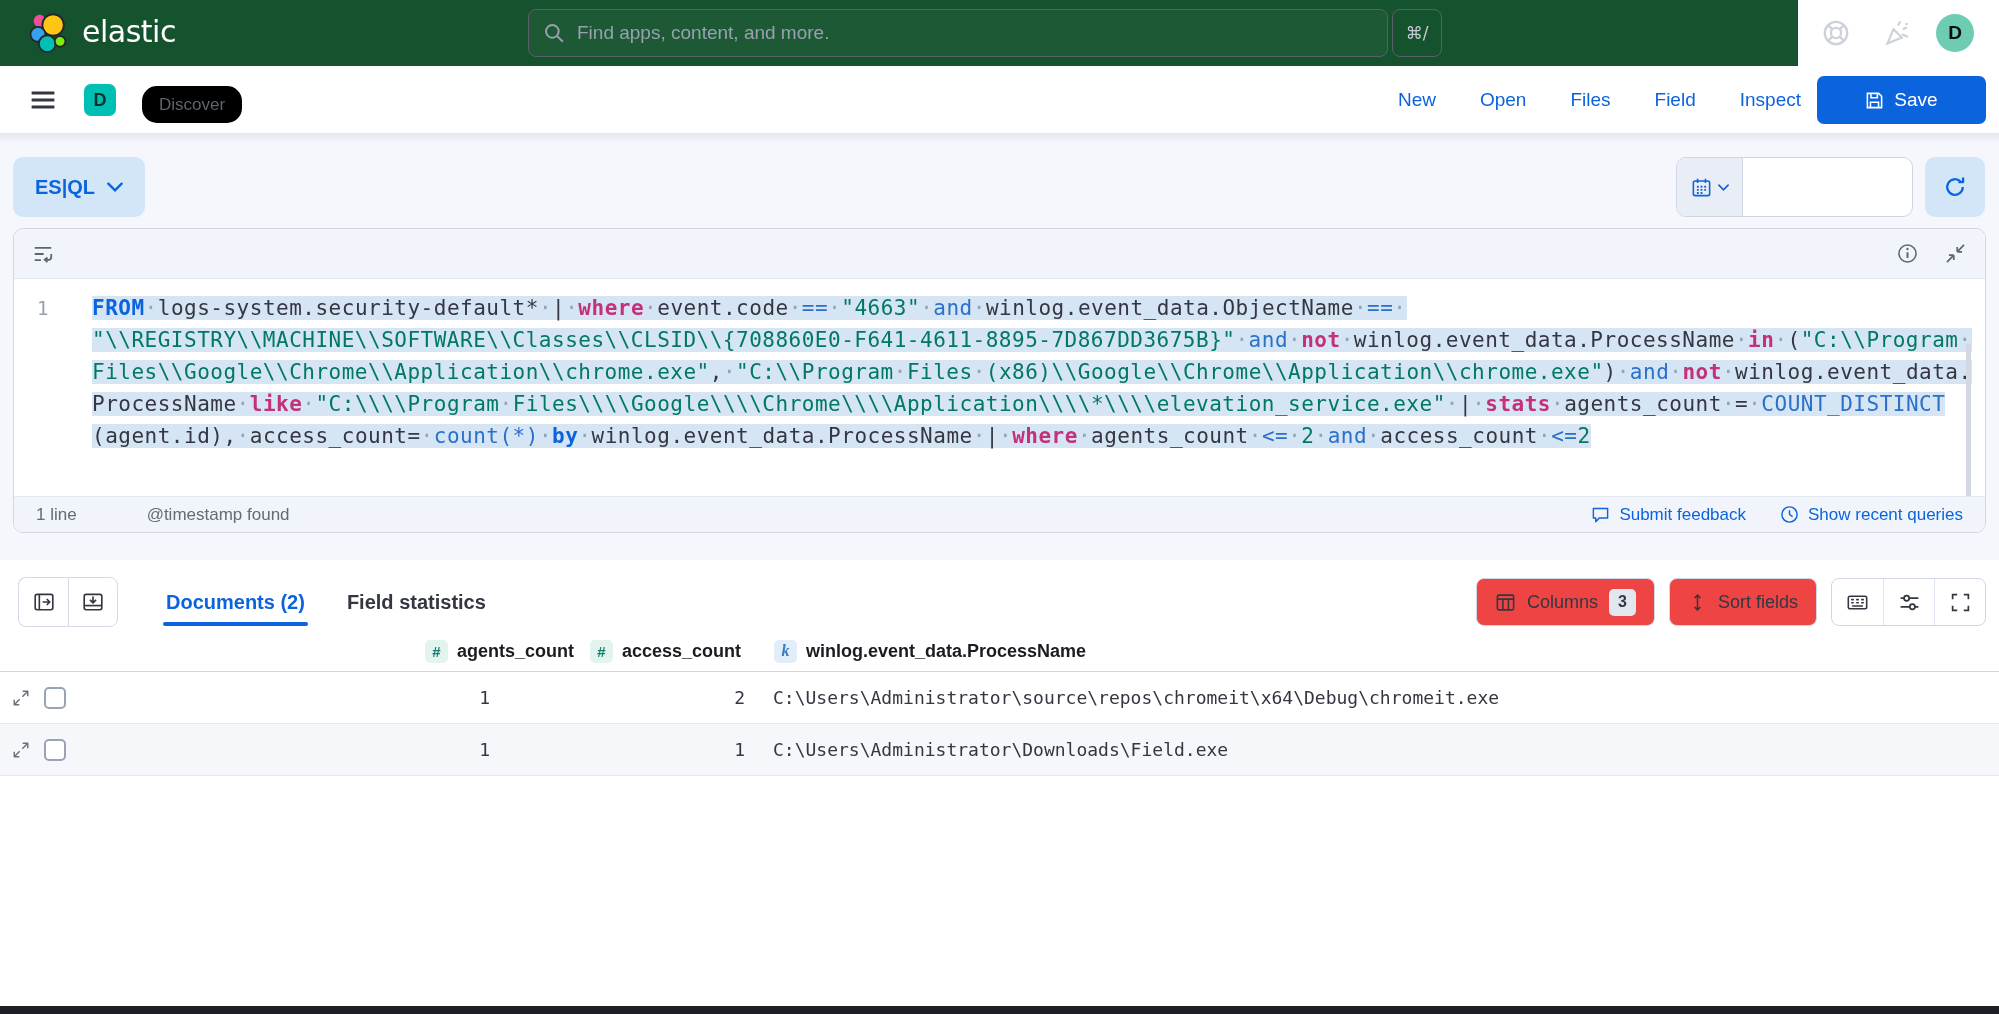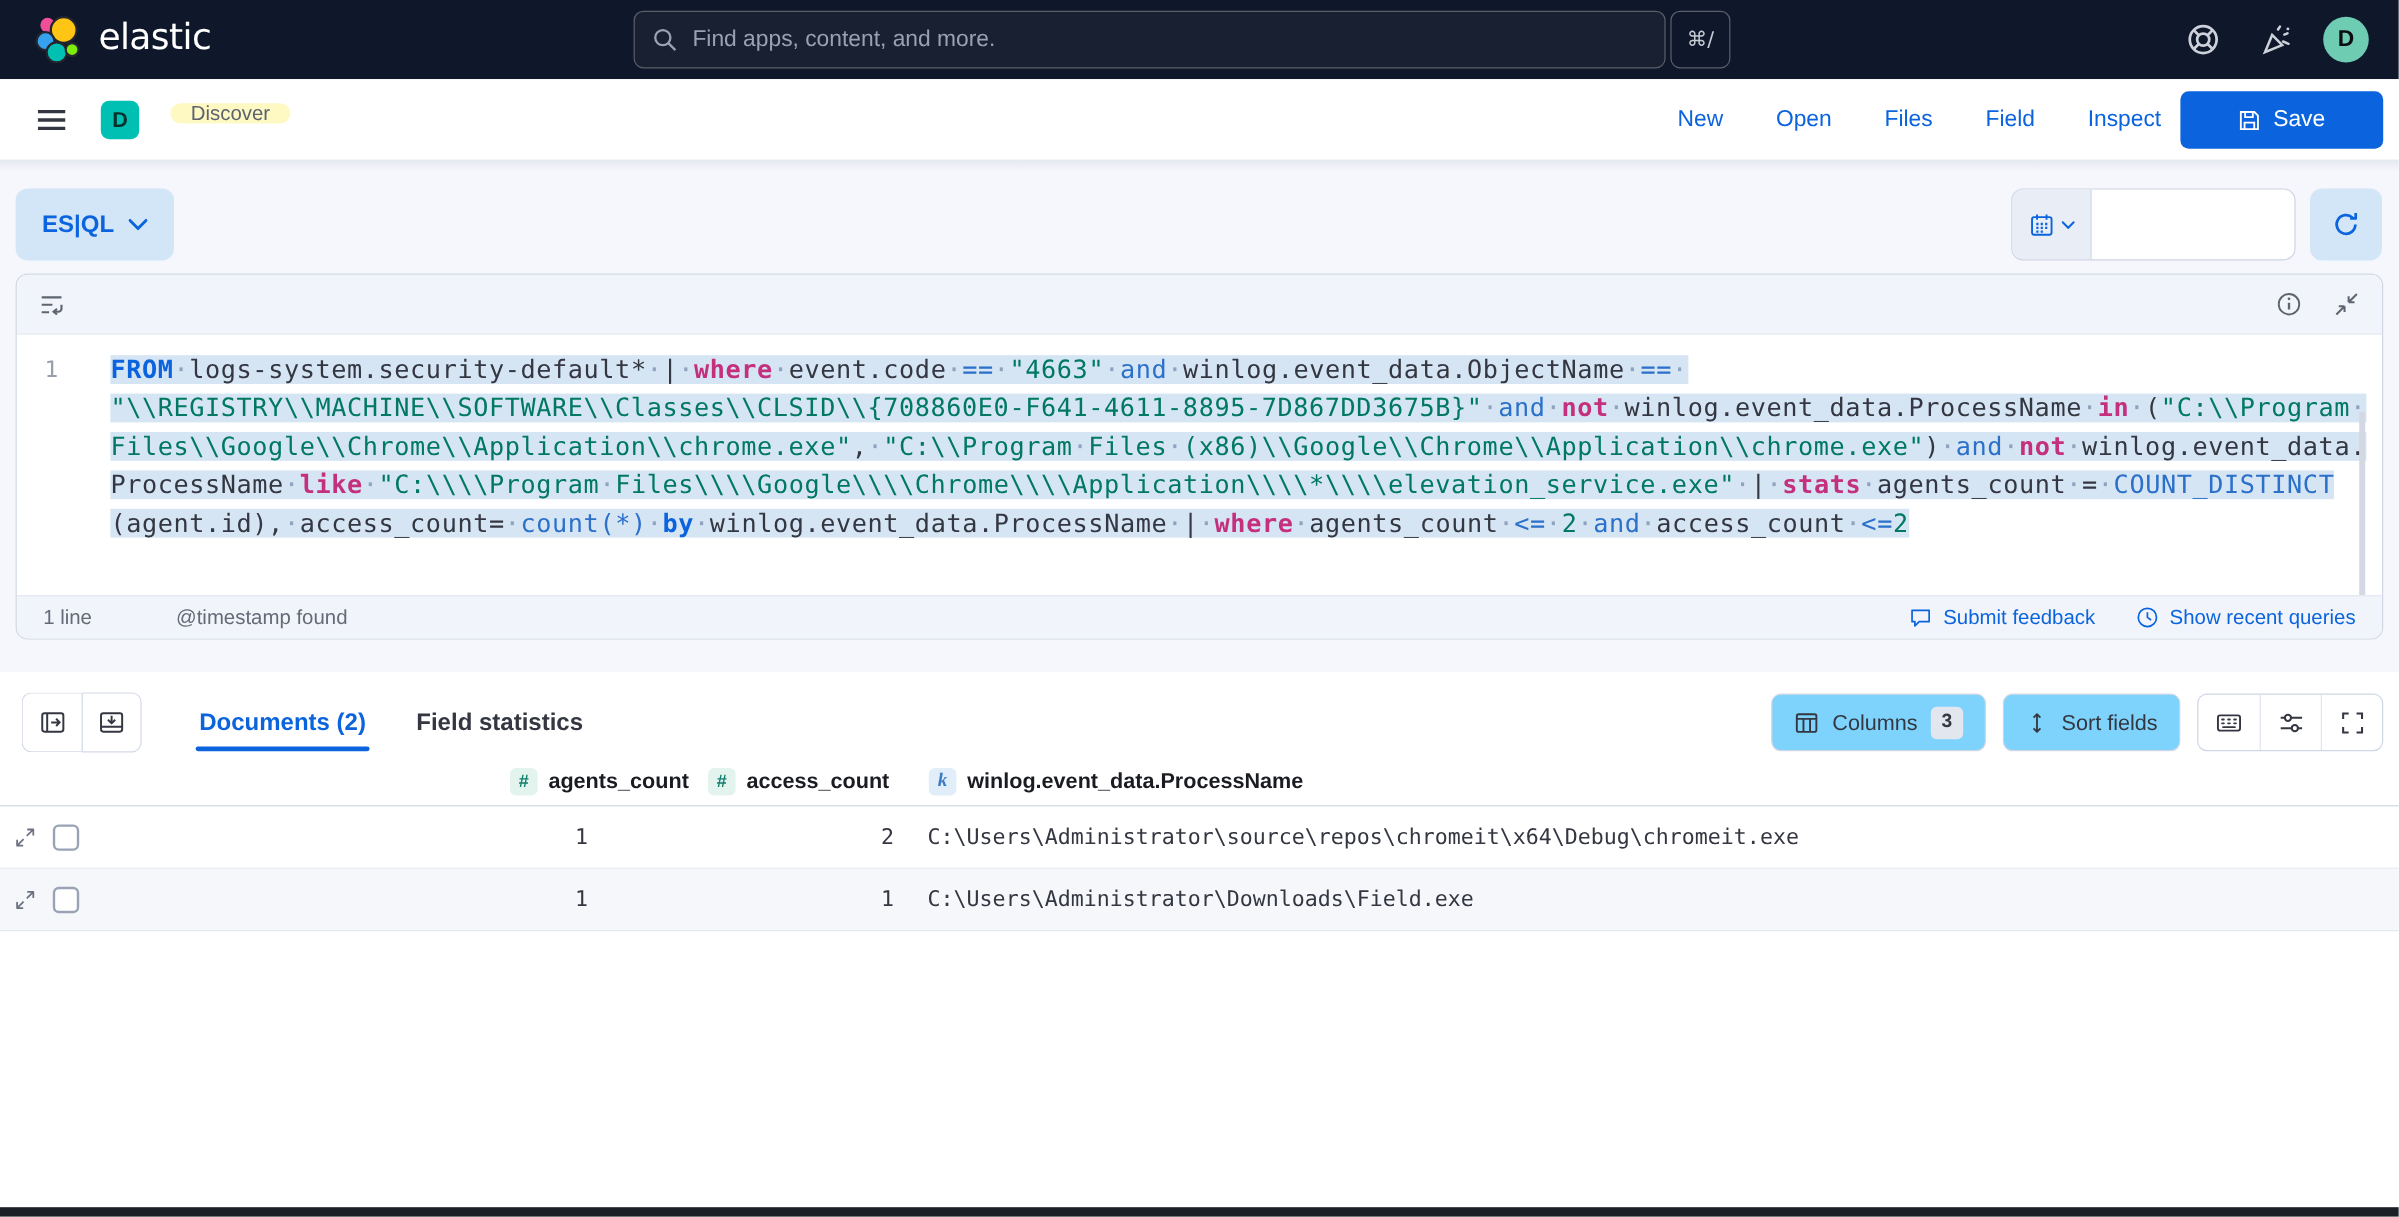--- a/index.html
+++ b/index.html
@@ -8,7 +8,7 @@
   svg{display:block}
 
   
-  .topbar{position:absolute;left:0;top:0;width:1999px;height:66px;background:#0f172a}
+  .topbar{position:absolute;left:0;top:0;width:1798px;height:66px;background:#14532d}
   .brand-logo{position:absolute;left:28px;top:11px}
   .brand-name{position:absolute;left:82px;top:14px;font-size:30px;font-weight:500;color:#fff;letter-spacing:-.5px;font-family:"DejaVu Sans",sans-serif}
   .gsearch{position:absolute;left:528px;top:9px;width:860px;height:48px;border:1px solid #5b5f6a;border-radius:8px;display:flex;align-items:center;padding:0 14px;background:rgba(255,255,255,.04)}

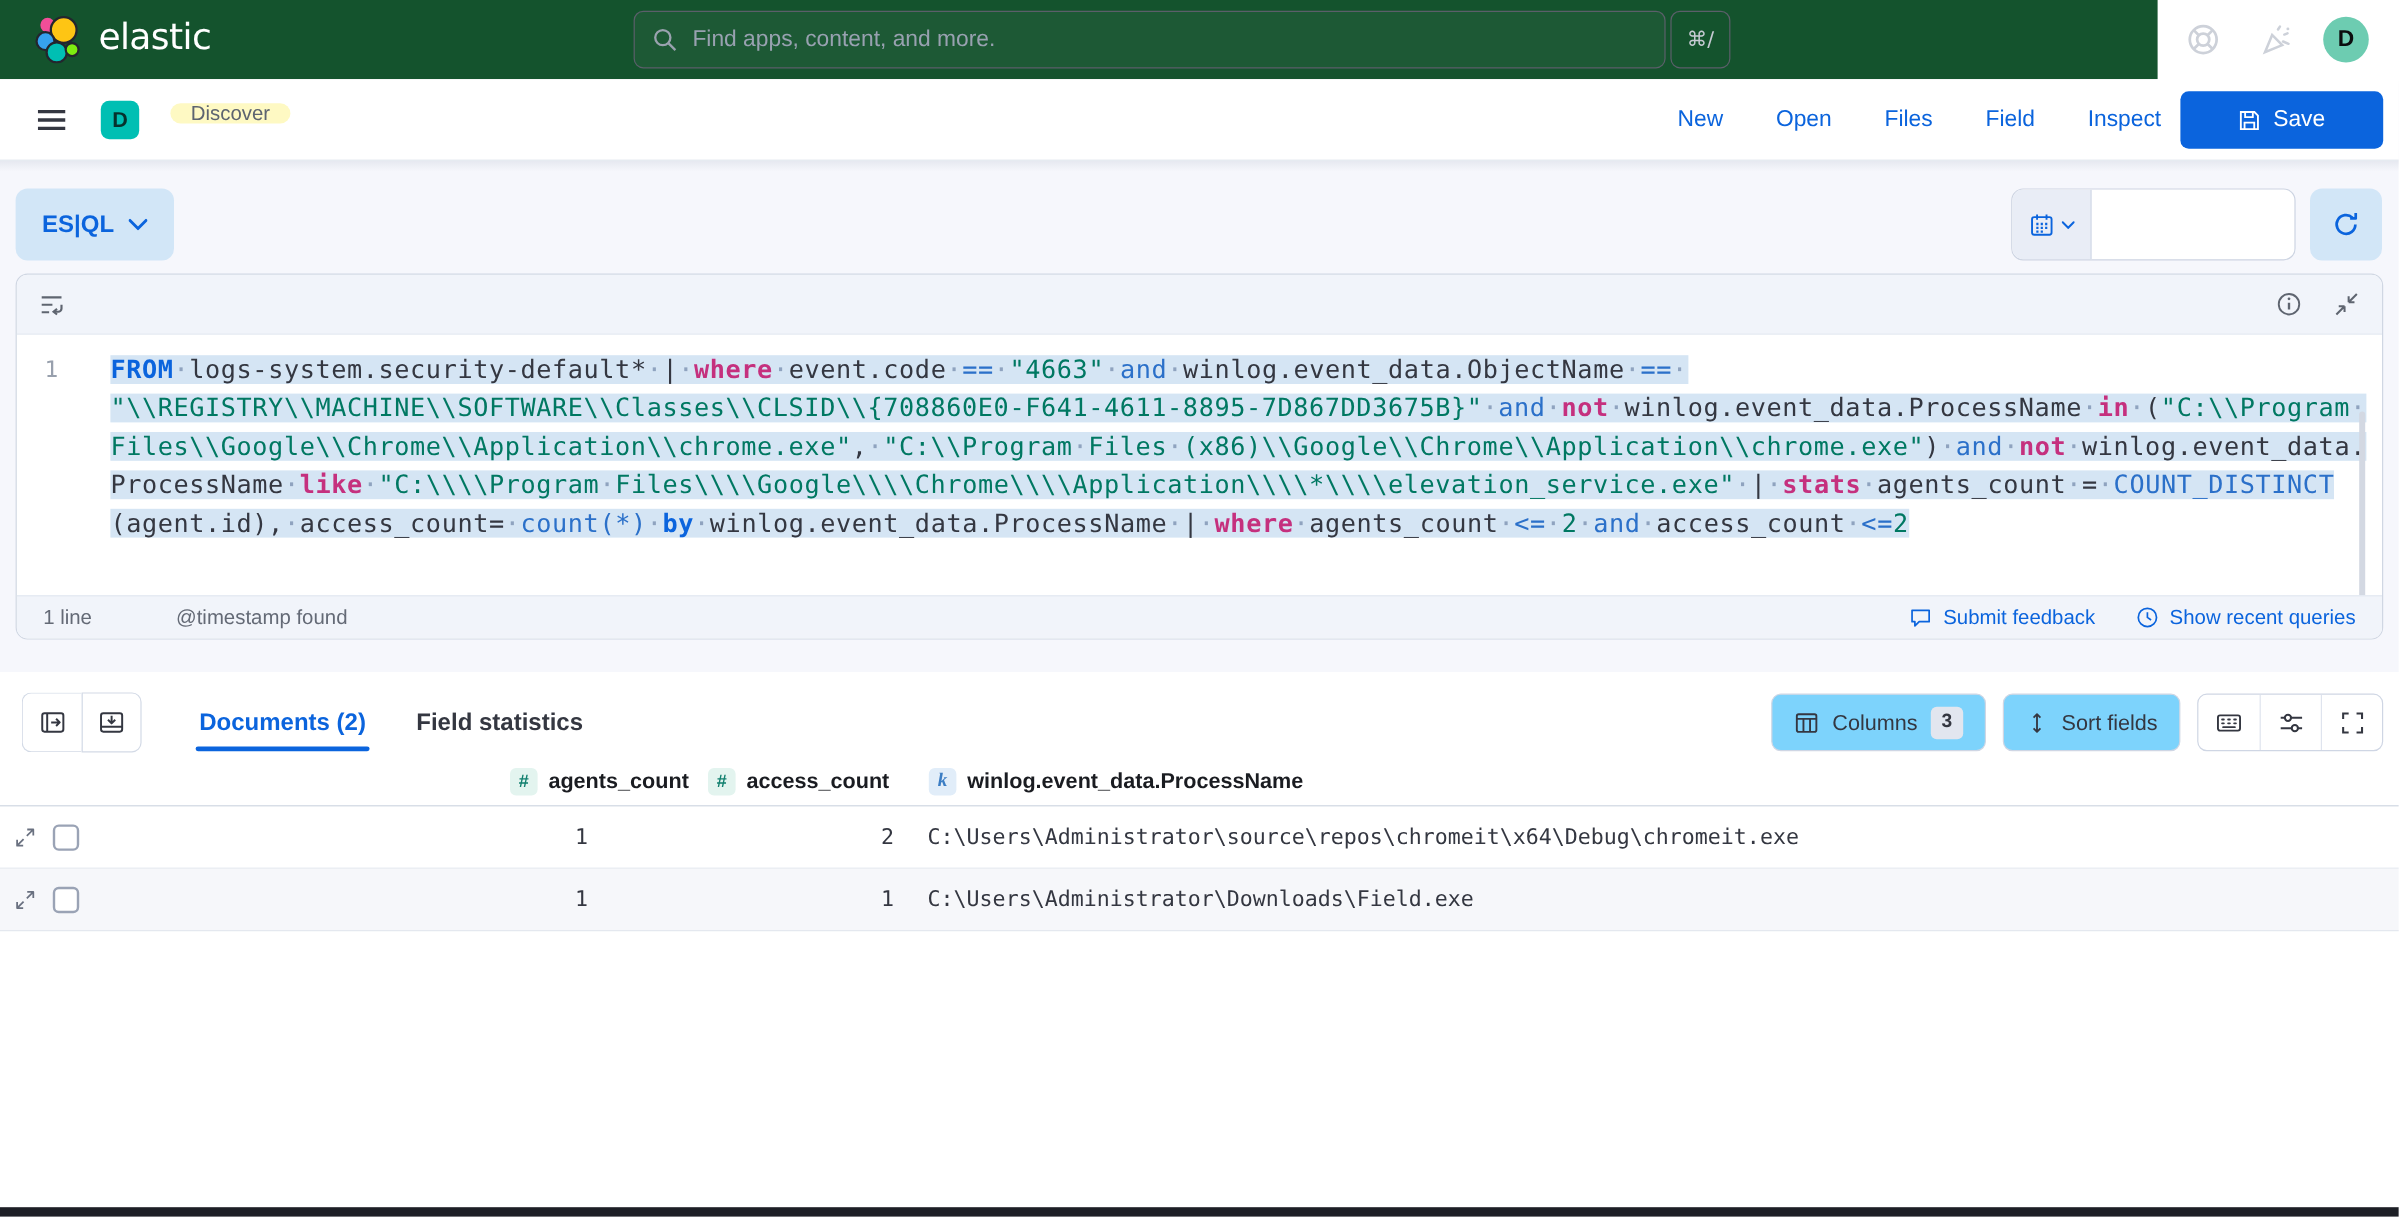--- a/index.html
+++ b/index.html
@@ -22,7 +22,7 @@
   .navbar{position:absolute;left:0;top:66px;width:1999px;height:68px;background:#fff;border-bottom:1px solid #e2e6ee;box-shadow:0 2px 3px rgba(60,70,90,.06)}
   .burger{position:absolute;left:28px;top:20px;width:30px;height:28px;color:#343741;cursor:pointer}
   .space-badge{position:absolute;left:84px;top:18px;width:32px;height:32px;border-radius:7px;background:#00bfb3;color:#06312d;font-size:18px;font-weight:700;display:flex;align-items:center;justify-content:center}
-  .crumb{position:absolute;left:142px;top:20px;height:17px;background:#fef9c3;border-radius:15px;color:#5d6470;font-size:17px;display:flex;align-items:center;padding:0 17px}
+  .crumb{position:absolute;left:142px;top:20px;height:37px;background:#000000;border-radius:15px;color:#5d6470;font-size:17px;display:flex;align-items:center;padding:0 17px}
   .navlinks{position:absolute;right:198px;top:0;height:68px;display:flex;align-items:center;gap:44px}
   .navlink{color:#0b64dd;font-size:19px;font-weight:500;cursor:pointer}
   .save-btn{position:absolute;right:13px;top:10px;width:169px;height:48px;background:#0b64dd;border:none;border-radius:7px;color:#fff;font-size:19px;font-weight:500;display:flex;align-items:center;justify-content:center;gap:10px;cursor:pointer;font-family:"Liberation Sans",sans-serif}

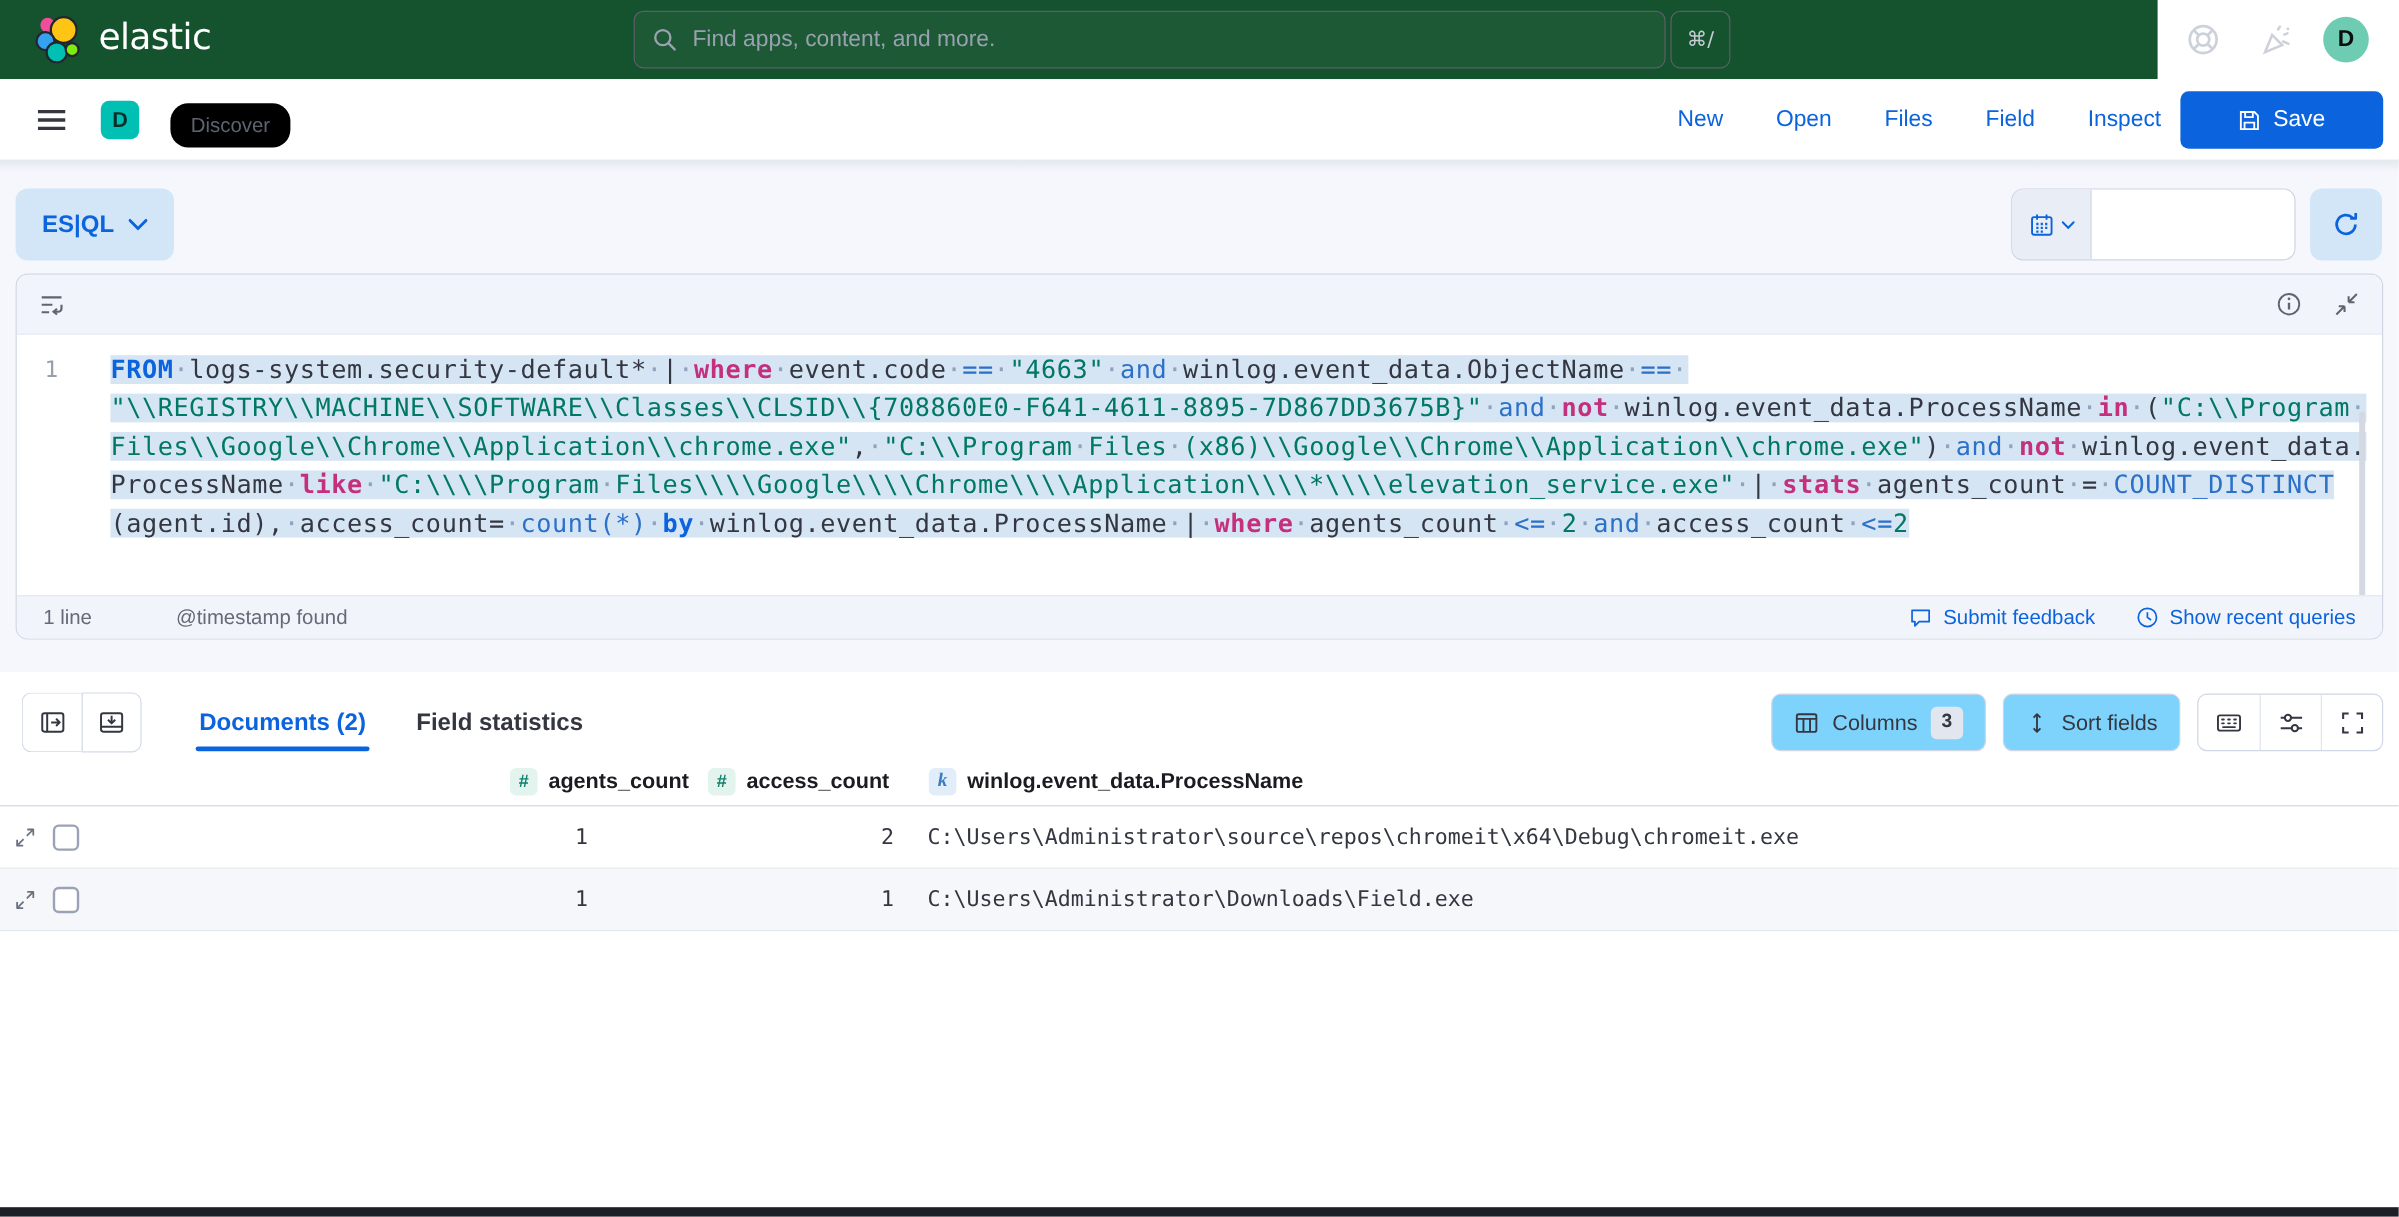--- a/index.html
+++ b/index.html
@@ -70,7 +70,7 @@
   .tab.active::after{content:"";position:absolute;left:0;right:0;bottom:1px;height:4px;background:#0b64dd;border-radius:2px}
   .tab.plain{color:#343741}
   .grid-toolbar{position:absolute;top:578px;height:48px;display:flex;align-items:center;gap:14px;right:13px}
-  .gbtn{height:48px;background:#7dd3fc;border:1px solid #cfd6e4;border-radius:8px;display:flex;align-items:center;gap:11px;padding:16px 18px;font-size:18px;color:#343741;cursor:pointer}
+  .gbtn{height:48px;background:#ef4444;border:1px solid #cfd6e4;border-radius:8px;display:flex;align-items:center;gap:11px;padding:16px 18px;font-size:18px;color:#343741;cursor:pointer}
   .gbadge{min-width:27px;height:27px;background:#e2e6ef;border-radius:5px;display:flex;align-items:center;justify-content:center;font-size:16px;font-weight:600}
   .icon3-group{height:48px;display:flex;border:1px solid #cfd6e4;border-radius:8px;background:#fff;overflow:hidden}
   .icon3{width:51px;display:flex;align-items:center;justify-content:center;color:#343741;cursor:pointer}

